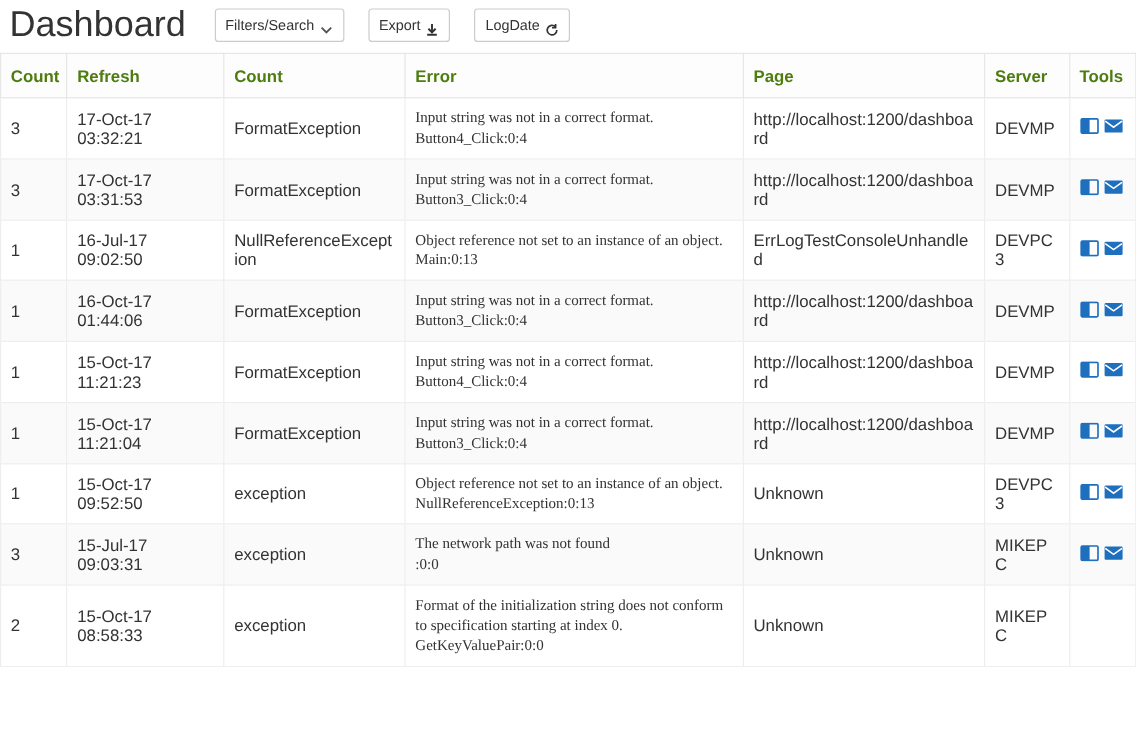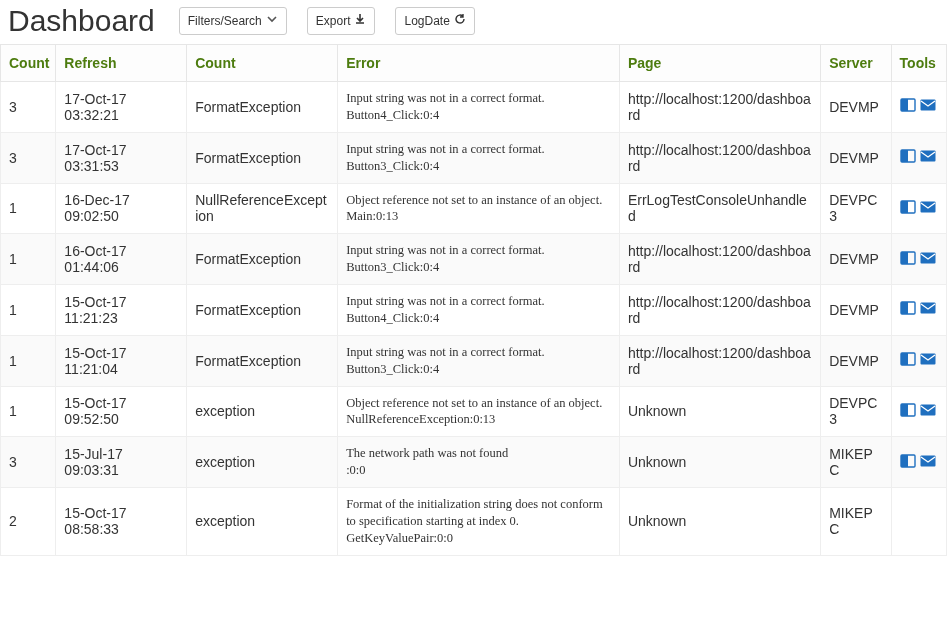--- a/index.html
+++ b/index.html
@@ -15,7 +15,7 @@
     display: flex;
     align-items: center;
     padding: 4px 8px 6px 8px;
-    gap: 0;
+    gap: 20px;
   }
   .header h1 {
     margin: 0 4px 0 0;

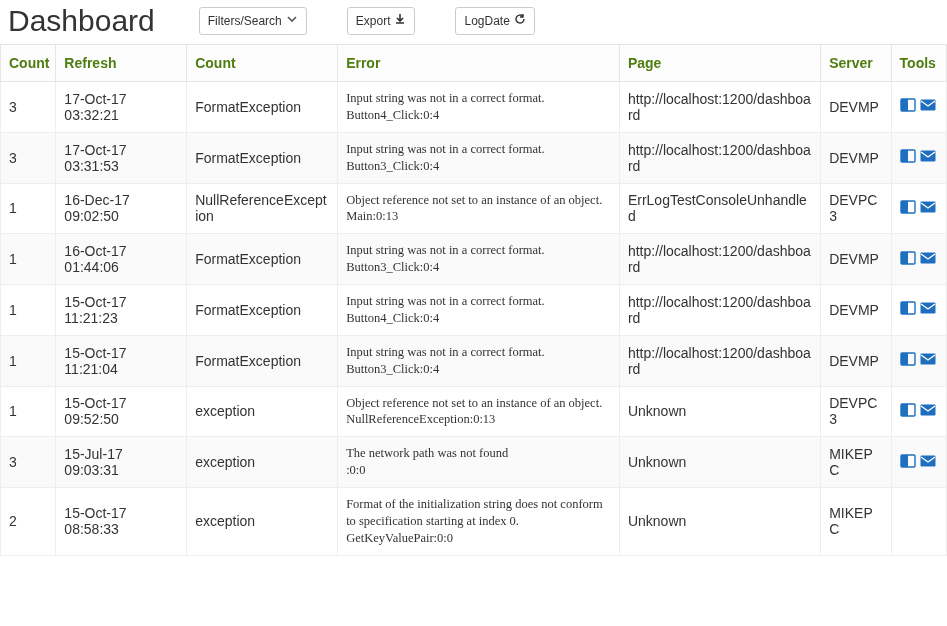--- a/index.html
+++ b/index.html
@@ -25,7 +25,7 @@
   }
   .btn {
     display: inline-flex;
-    align-items: flex-start;
+    align-items: flex-end;
     gap: 4px;
     padding: 4px 8px;
     font-size: 12px;
@@ -35,7 +35,6 @@
     border: 1px solid #ccc;
     border-radius: 3px;
     cursor: pointer;
-    margin-left: 20px;
   }
   .icon { width: 12px; height: 12px; display: inline-block; }
   table {

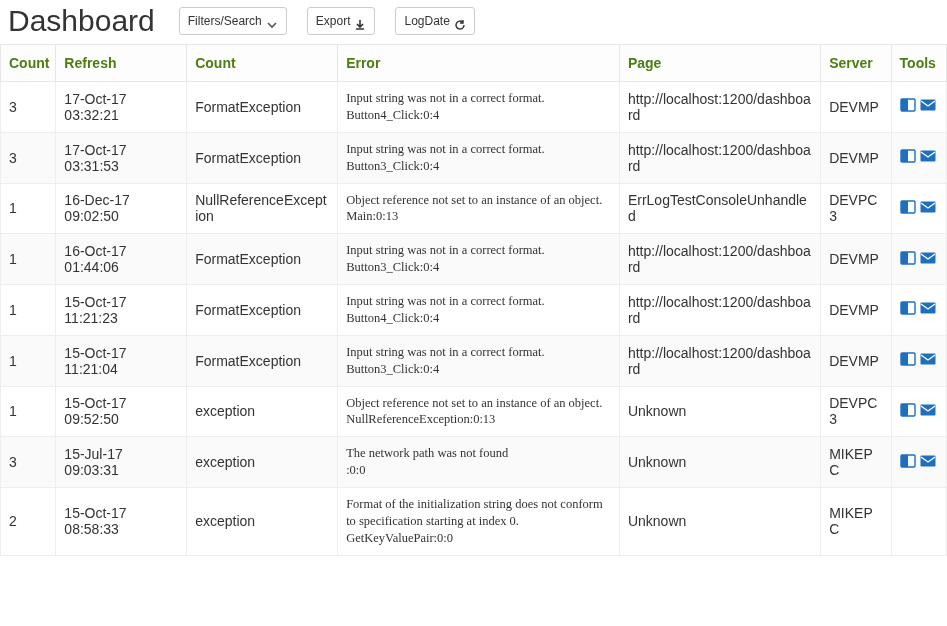--- a/index.html
+++ b/index.html
@@ -173,7 +173,7 @@
       </tr>
       <tr>
         <td>1</td>
-        <td>16-Dec-17 09:02:50</td>
+        <td>16-Jul-17 09:02:50</td>
         <td>NullReferenceException</td>
         <td class="mono">Object reference not set to an instance of an object.
 Main:0:13</td>

